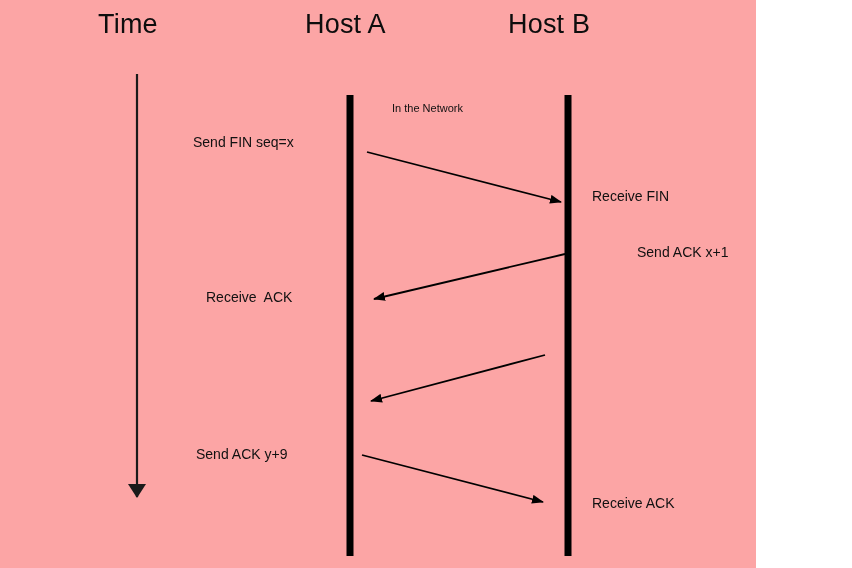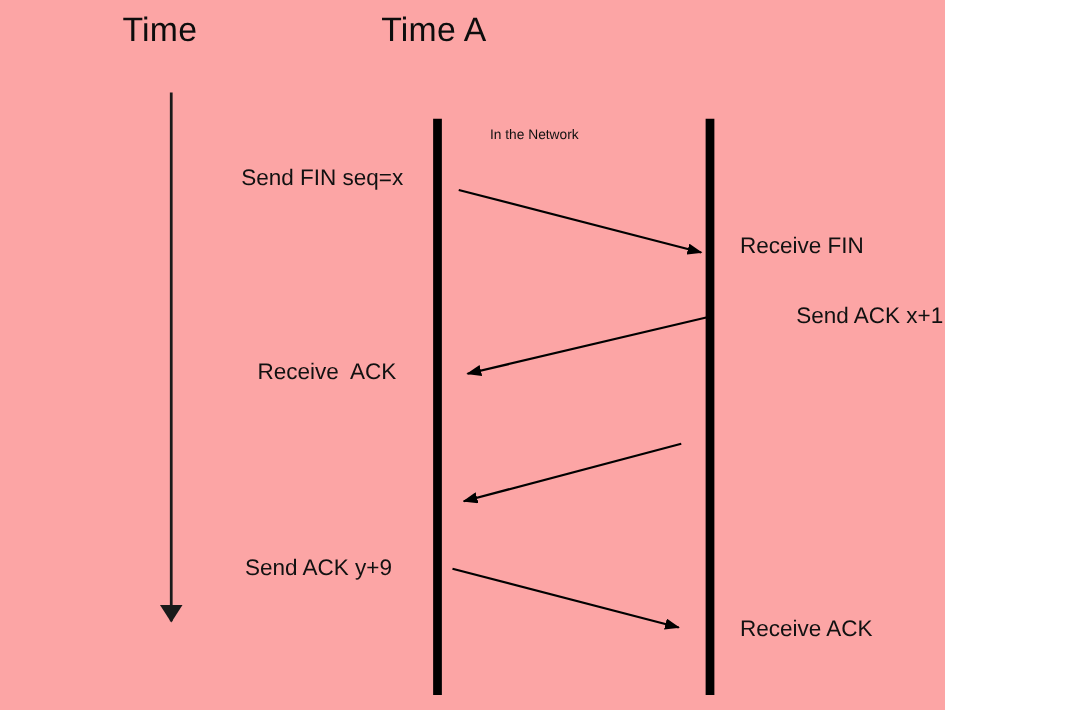--- a/index.html
+++ b/index.html
@@ -102,7 +102,7 @@
   </svg>
 
   <div class="hdr" id="hdr-time">Time</div>
-  <div class="hdr" id="hdr-host-a">Time A</div>
+  <div class="hdr" id="hdr-host-a">Host A</div>
 
   <div class="net-label">In the Network</div>
 

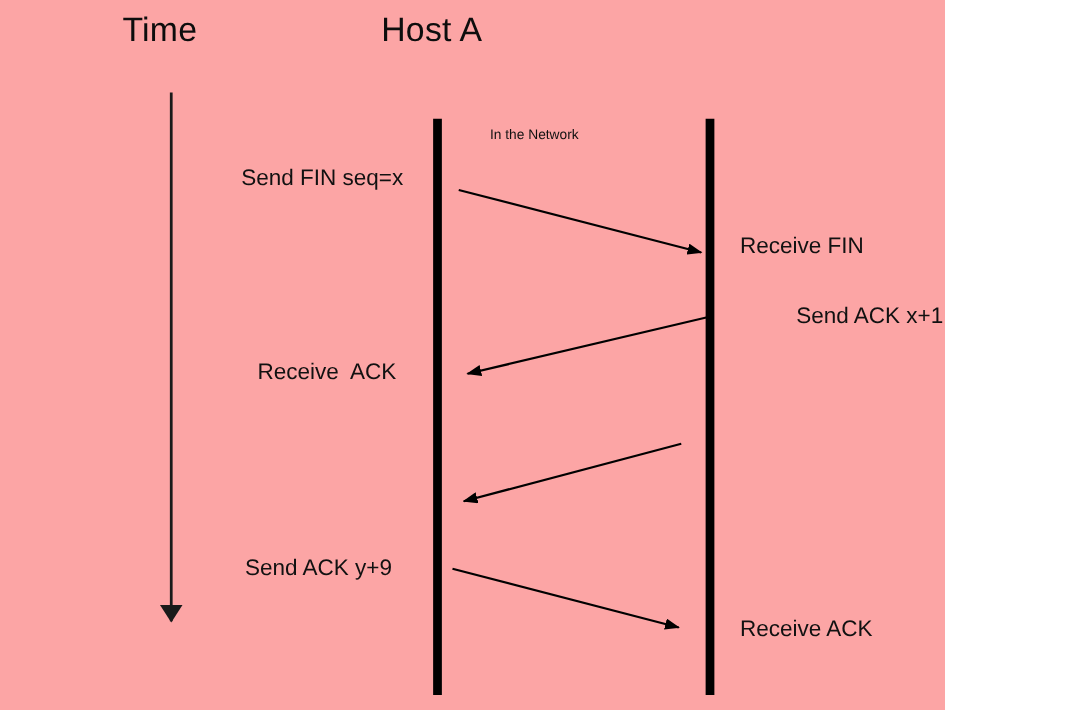--- a/index.html
+++ b/index.html
@@ -103,6 +103,7 @@
 
   <div class="hdr" id="hdr-time">Time</div>
   <div class="hdr" id="hdr-host-a">Host A</div>
+  <div class="hdr" id="hdr-host-b">Host B</div>
 
   <div class="net-label">In the Network</div>
 

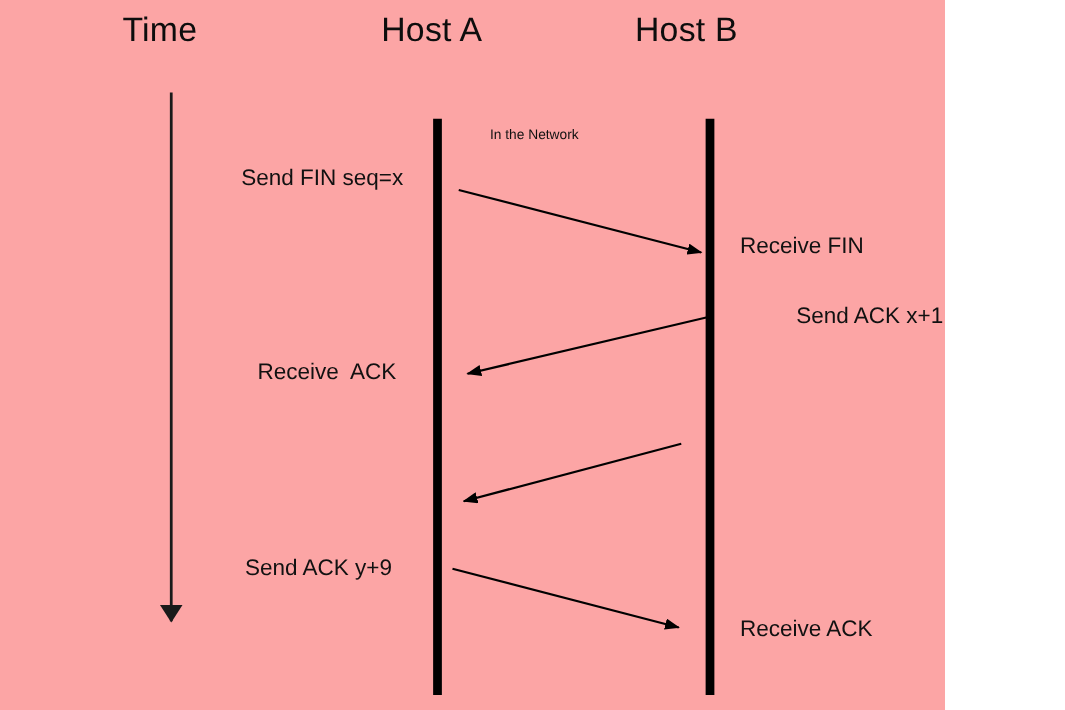--- a/index.html
+++ b/index.html
@@ -51,7 +51,7 @@
 
   .msg-label {
     position: absolute;
-    font-size: 18px;
+    font-size: 14px;
     color: #111111;
     white-space: pre;
     line-height: 19px;

